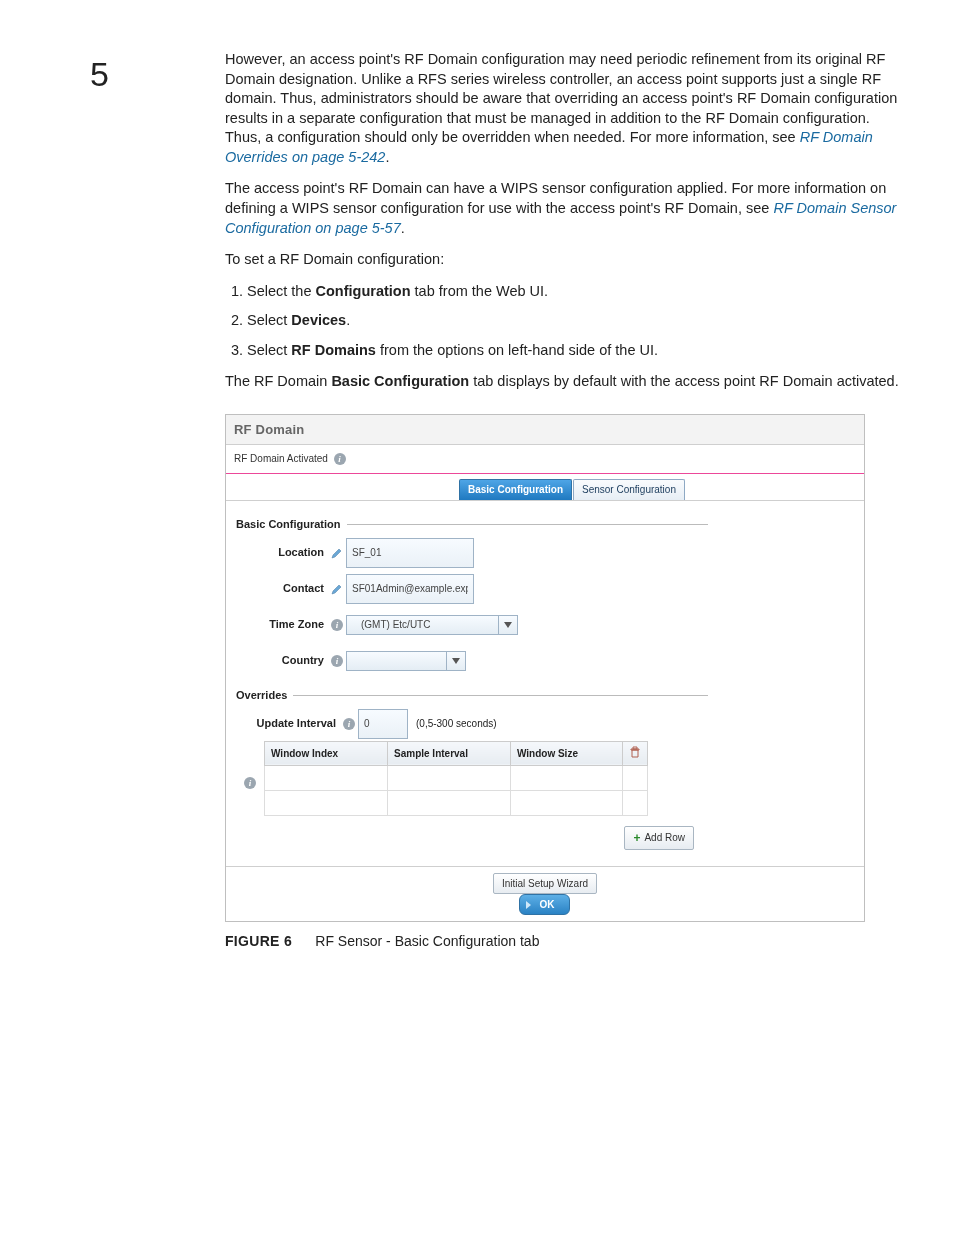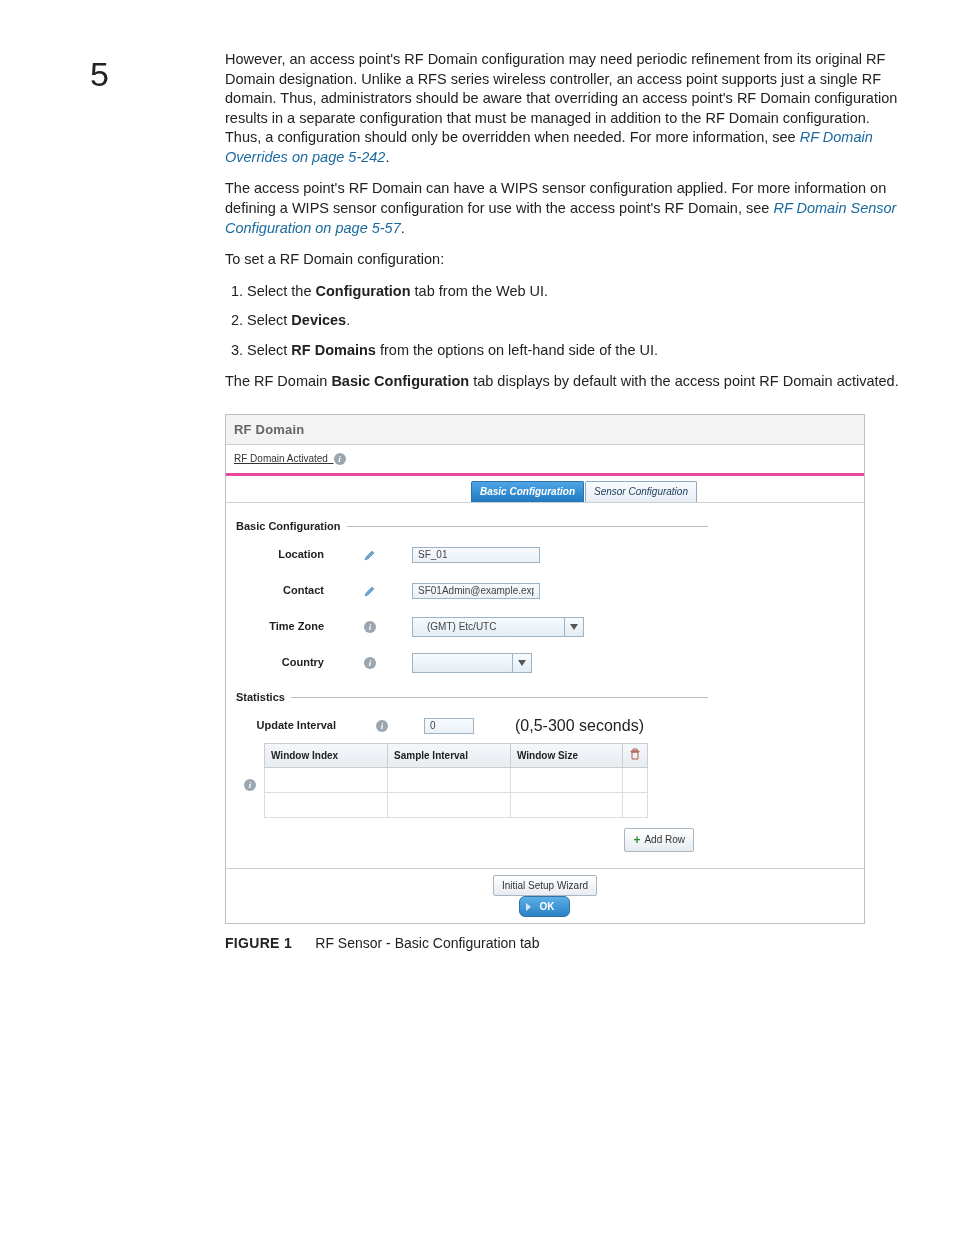--- a/index.html
+++ b/index.html
@@ -64,8 +64,7 @@
     padding: 7px 8px;
     font-size: 10px;
     color: #333;
-    border-bottom: 3px solid #ec4899;
-    text-decoration: underline;
+    border-bottom: 1px solid #ec4899;
   }
   .rf-tabs-row {
     border-bottom: 1px solid #cfcfcf;

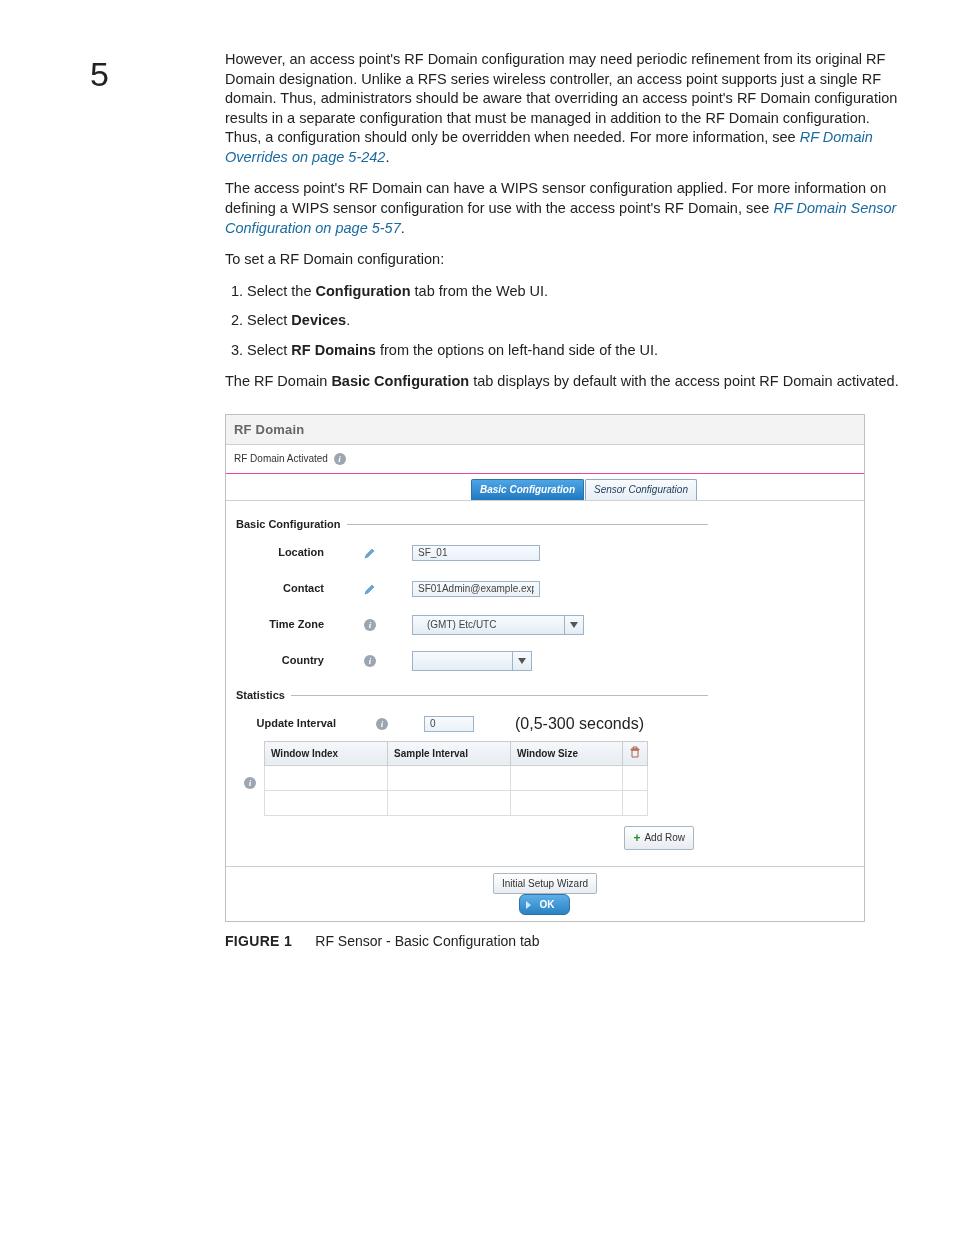--- a/index.html
+++ b/index.html
@@ -73,9 +73,8 @@
   }
   .rf-tabs {
     position: absolute;
-    left: 245px;
+    left: 233px;
     top: 4px;
-    font-style: italic;
   }
   .rf-tab {
     display: inline-block;

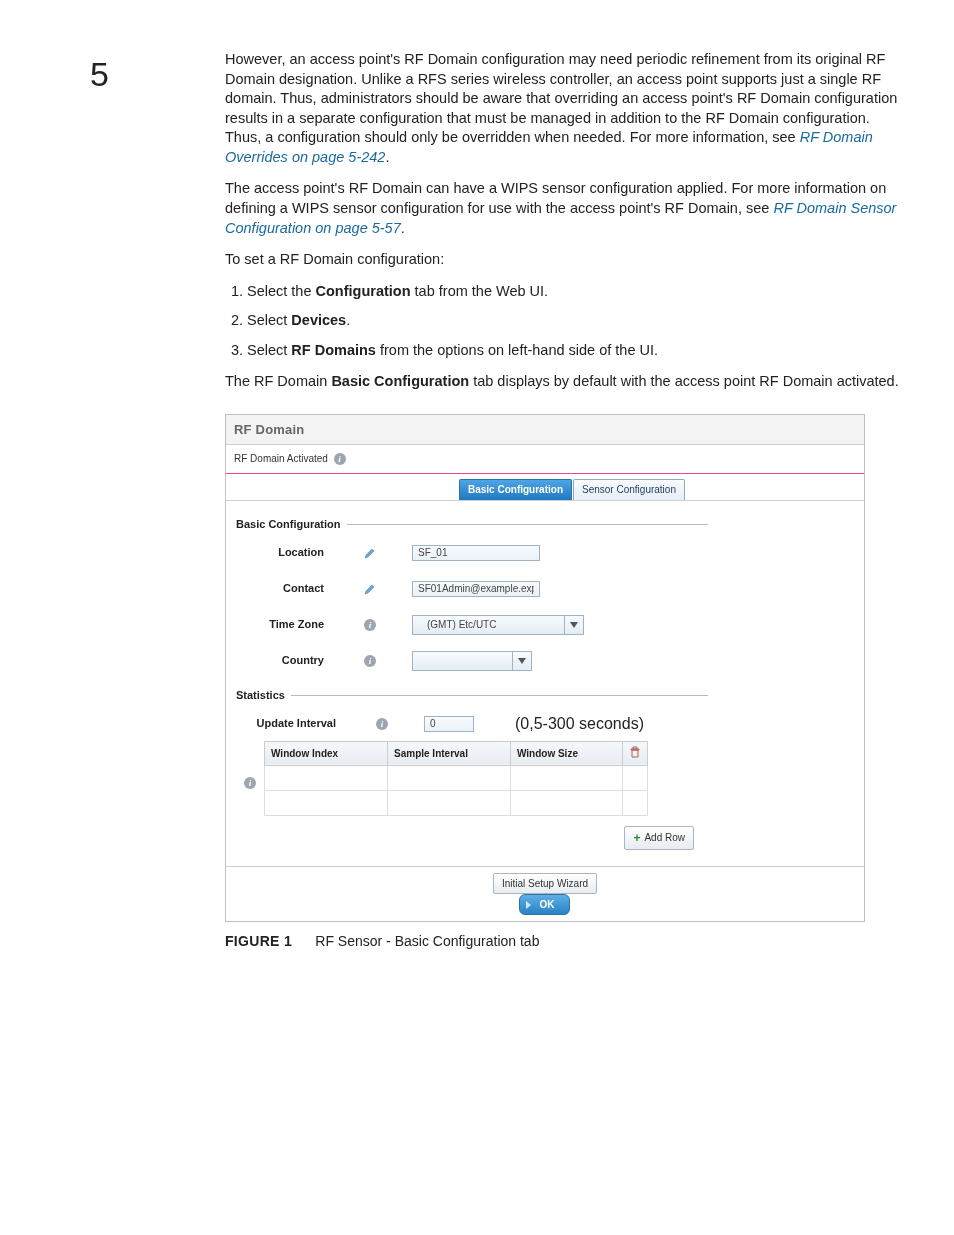--- a/index.html
+++ b/index.html
@@ -123,7 +123,6 @@
     align-items: center;
     height: 30px;
     margin-top: 6px;
-    gap: 33px;
   }
   .row-label {
     width: 88px;

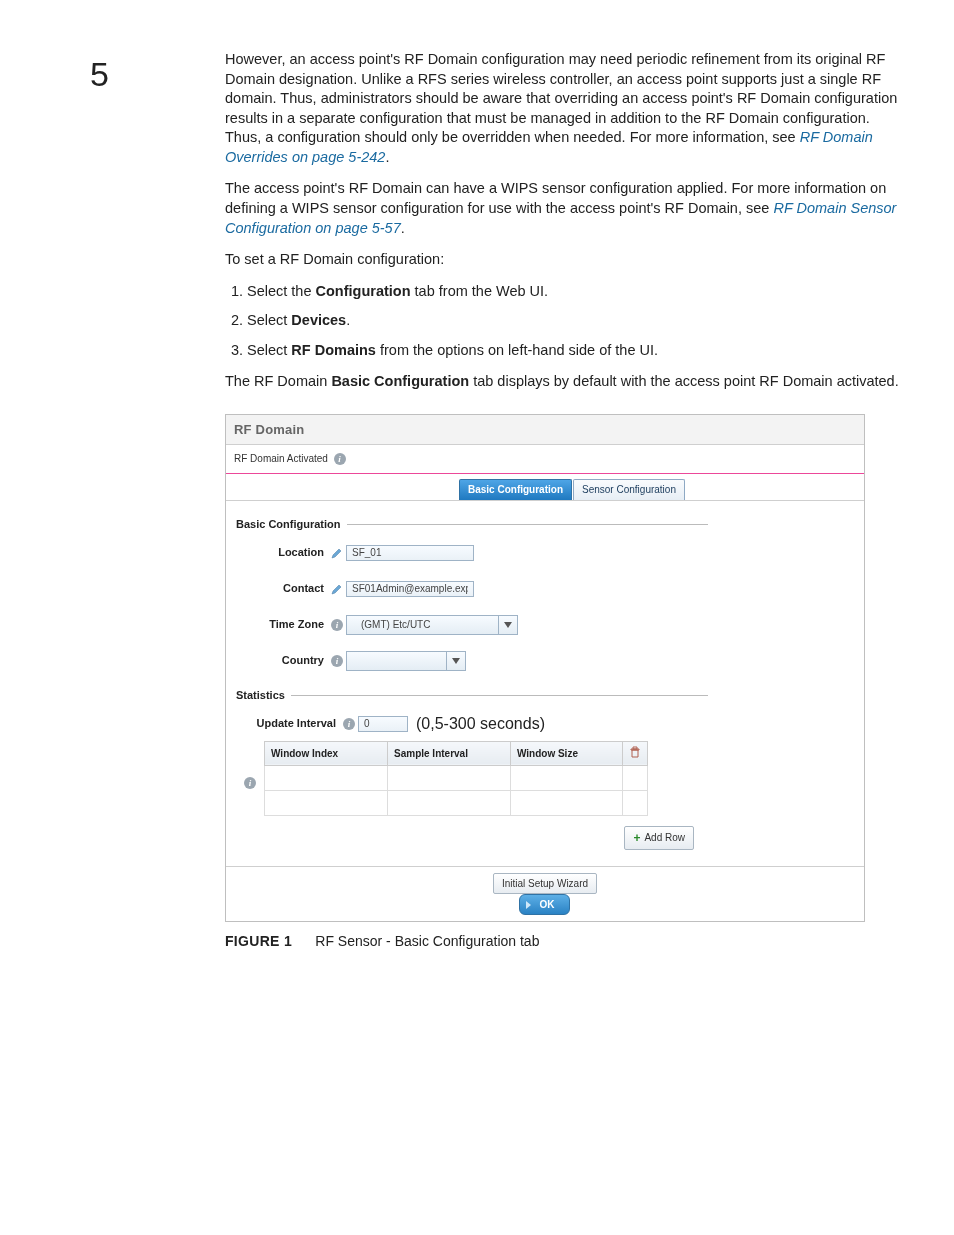--- a/index.html
+++ b/index.html
@@ -146,7 +146,7 @@
     font-family: Georgia, serif;
   }
   .textbox {
-    height: 16px;
+    height: 30px;
     border: 1px solid #9fb3c6;
     background: linear-gradient(#f7fbff, #eaf1f7);
     font-size: 10px;

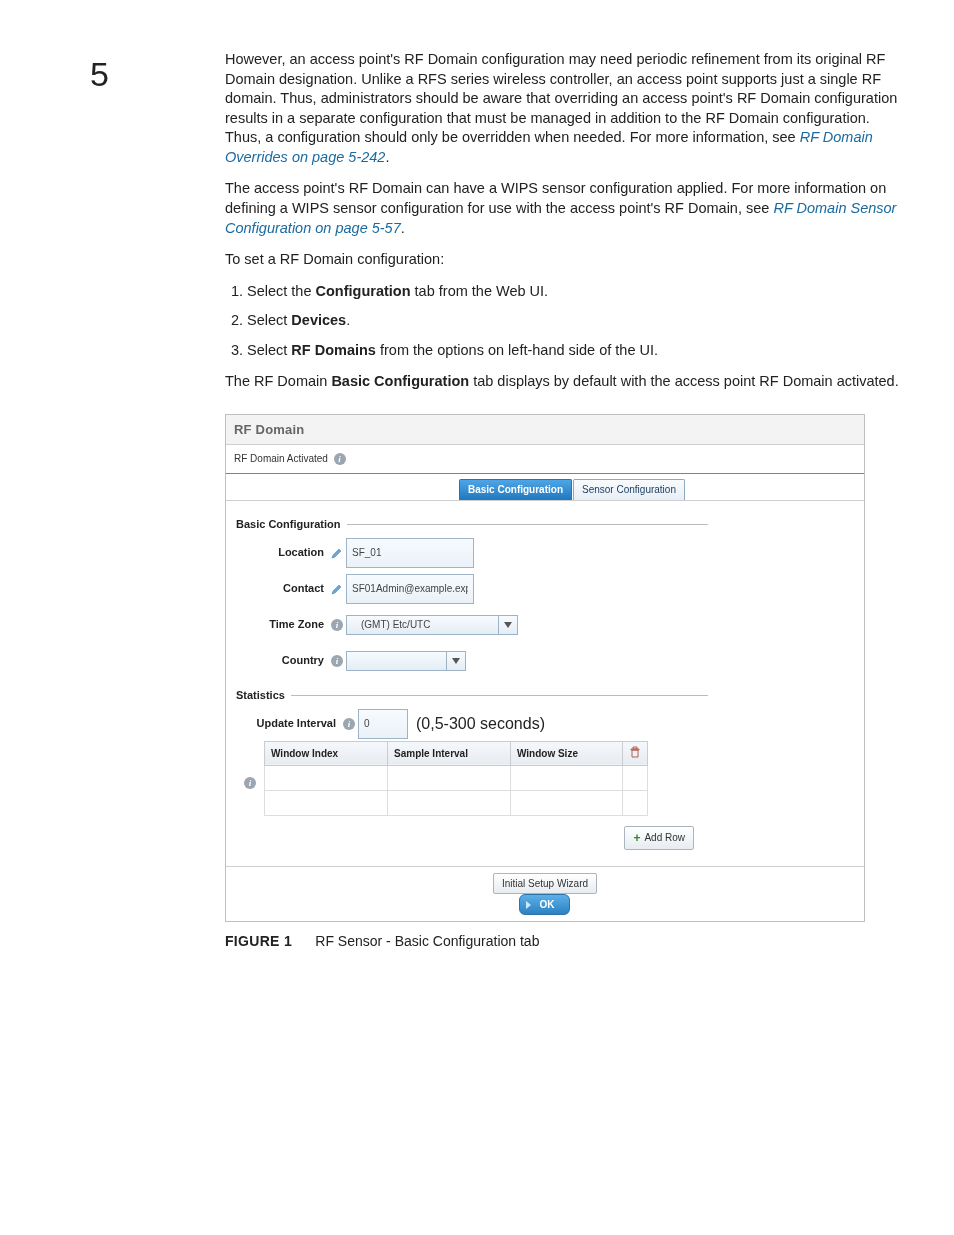--- a/index.html
+++ b/index.html
@@ -383,7 +383,7 @@
           </fieldset>
 
           <fieldset class="section long" style="margin-top:4px;">
-            <legend>Statistics</legend>
+            <legend>Overrides</legend>
 
             <div class="row">
               <div class="row-label" style="width:100px">Update Interval</div>

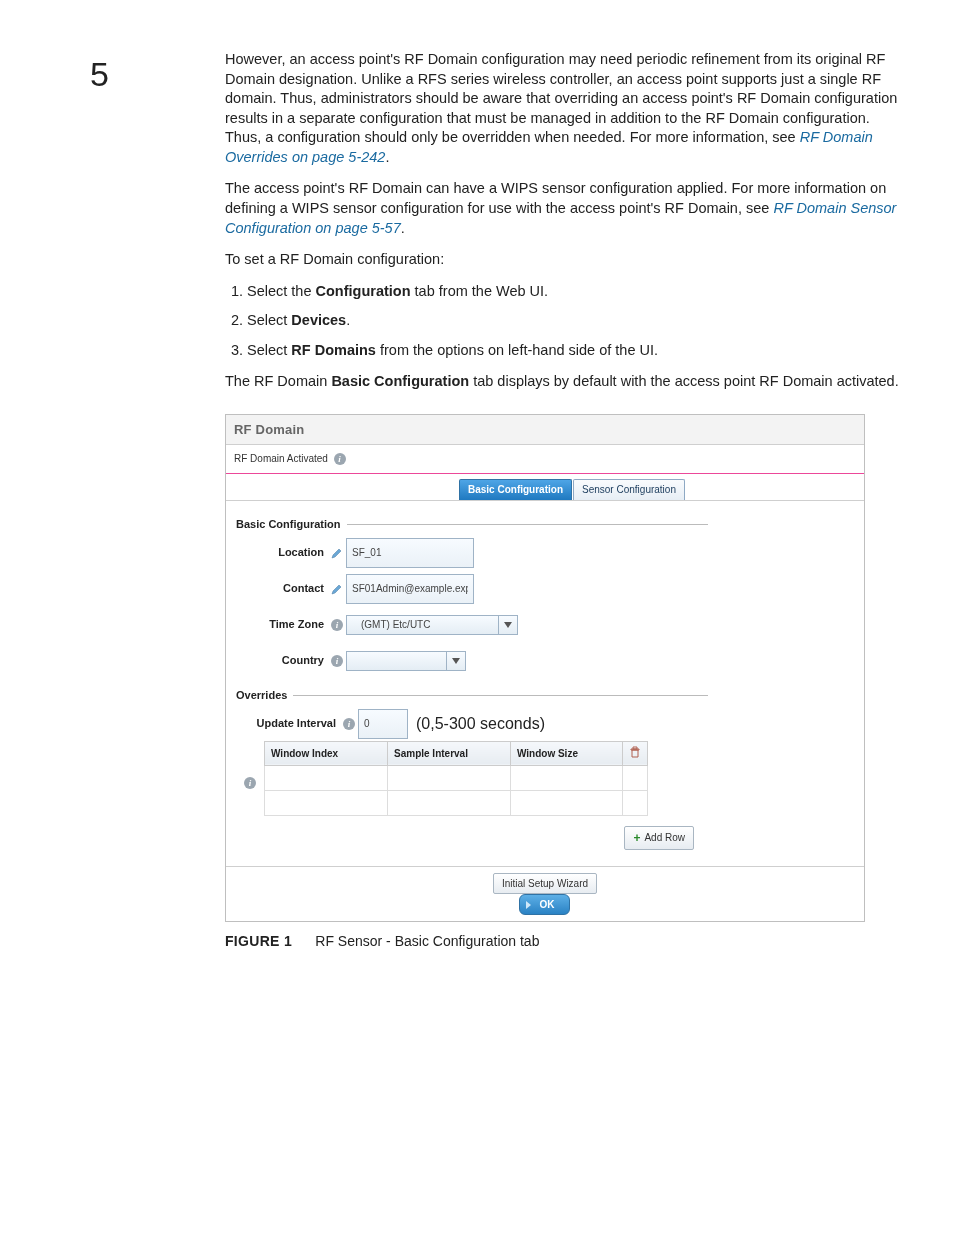--- a/index.html
+++ b/index.html
@@ -266,7 +266,7 @@
   }
   .figure-caption b { font-weight: 700; letter-spacing: 0.3px; }
   .stats-range {
-    font-size: 16px;
+    font-size: 10px;
     color: #222;
     margin-left: 8px;
   }

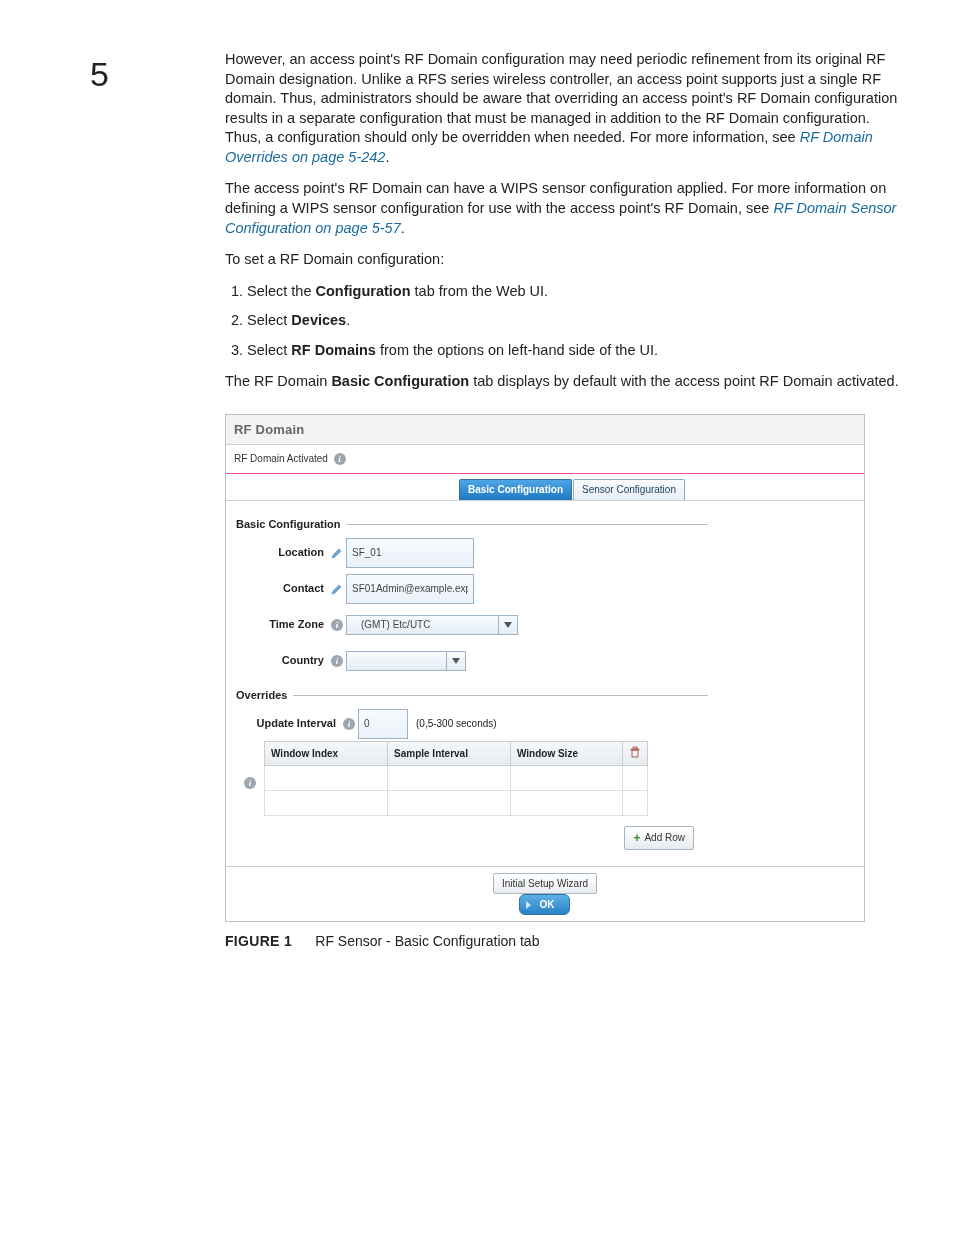--- a/index.html
+++ b/index.html
@@ -442,7 +442,7 @@
       </div>
 
       <div class="figure-caption">
-        <b>FIGURE 1</b>
+        <b>FIGURE 6</b>
         &nbsp;&nbsp;&nbsp;&nbsp;
         <span>RF Sensor - Basic Configuration tab</span>
       </div>

